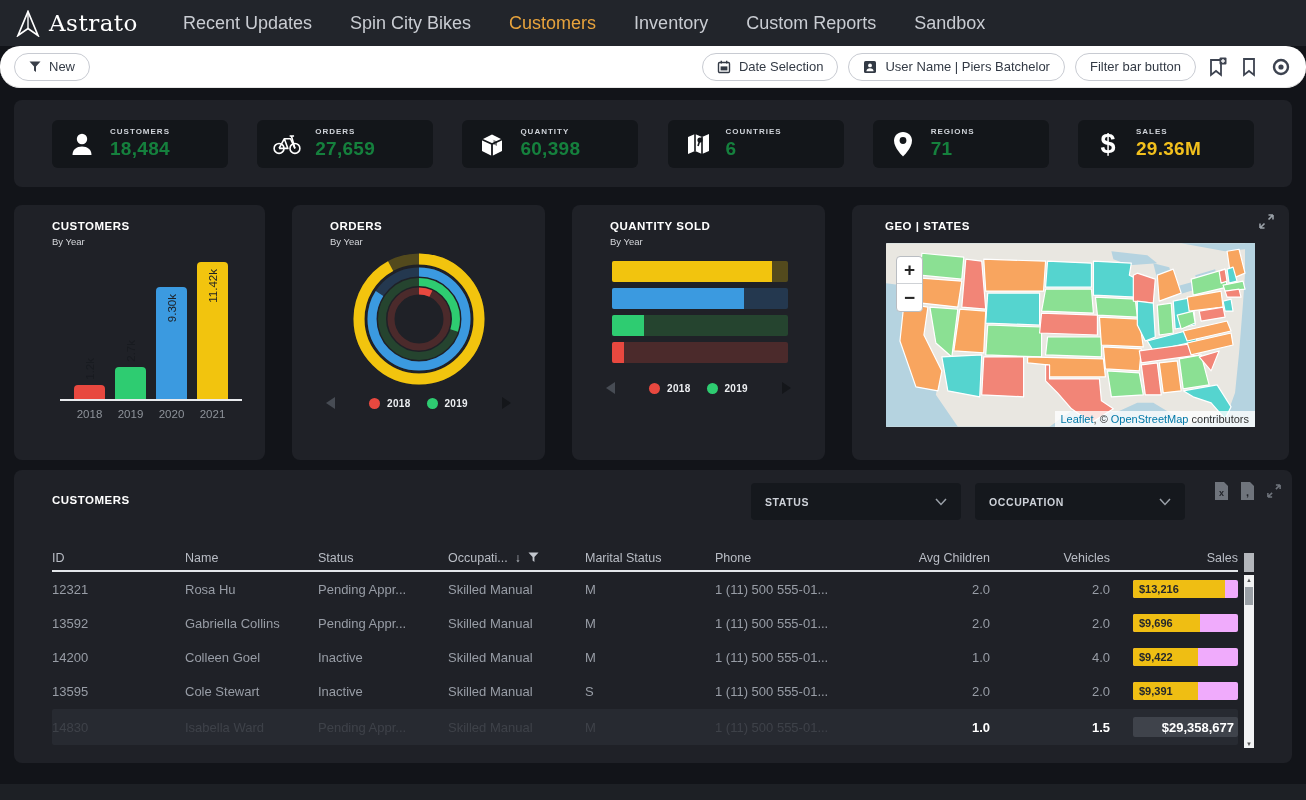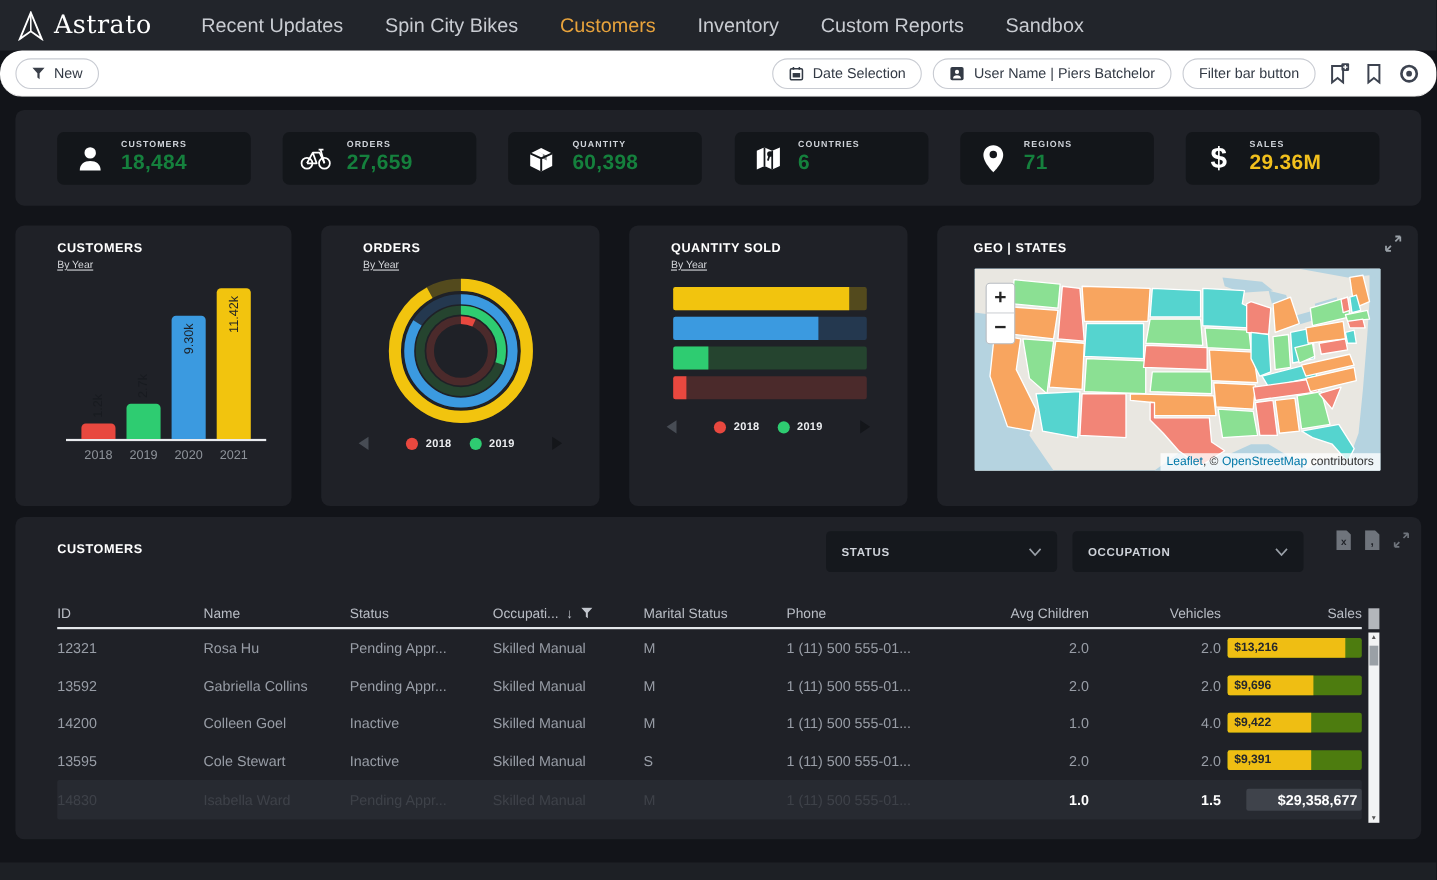--- a/index.html
+++ b/index.html
@@ -30,7 +30,7 @@
   .charts-row { position:absolute; left:14px; top:205px; display:flex; gap:27px; }
   .panel { background:#1f2127; border-radius:8px; height:255px; overflow:hidden; position:relative; }
   .panel-title { font-size:11.5px; font-weight:bold; color:#fff; letter-spacing:.5px; padding:15px 0 0 38px; }
-  .panel-sub { font-size:9.5px; color:#d6d8dc; padding:4px 0 0 38px;text-decoration:underline; }
+  .panel-sub { font-size:9.5px; color:#d6d8dc; padding:4px 0 0 38px; }
 
   
   .bar-plot { height:146px; margin:8px 0 0 46px; width:182px; display:flex; align-items:flex-end; justify-content:center; gap:10px; border-bottom:2px solid #e9ebee; }

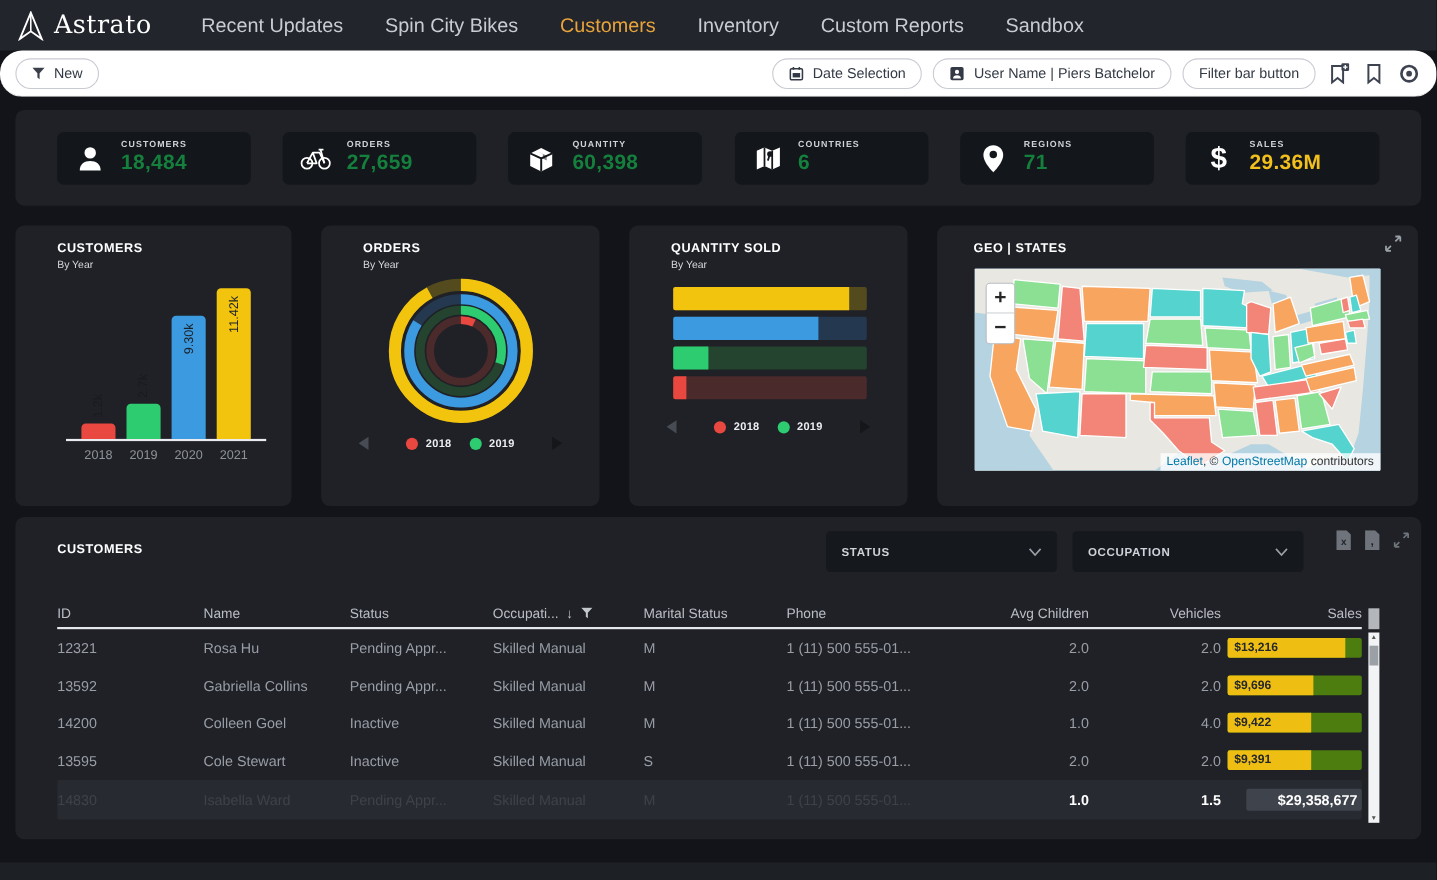--- a/index.html
+++ b/index.html
@@ -88,7 +88,7 @@
   .sort-arrow { font-size:12px; color:#c3c7ce; }
   .trow { height:34px; color:#989da6; font-size:13px; cursor:pointer; }
   .sales-cell { display:flex; justify-content:flex-end; }
-  .sales-bar { width:122px; height:18px; border-radius:2px; background:#4d7c0f; position:relative;text-align:right; }
+  .sales-bar { width:105px; height:18px; border-radius:2px; background:#f0abfc; position:relative;text-align:right; }
   .sales-fill { position:absolute; left:0; top:0; bottom:0; background:#efbe13; border-radius:2px 0 0 2px; }
   .sales-label { position:absolute; left:6px; top:50%; transform:translateY(-50%); font-size:11px; font-weight:bold; color:#24272c; }
   .totals-row { height:36px; background:#272a31; border-radius:2px; margin-top:1px; }

